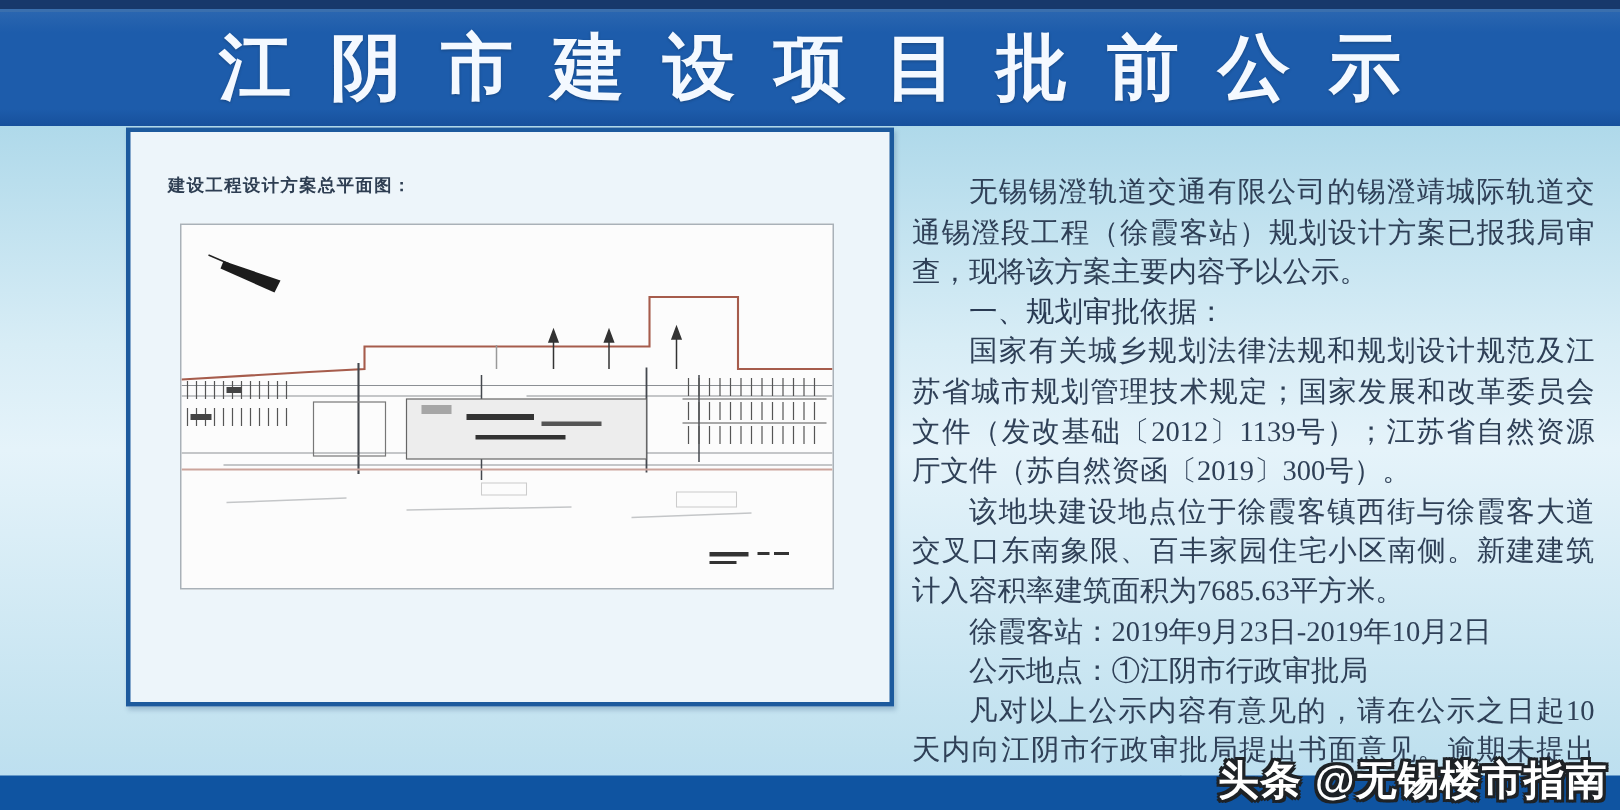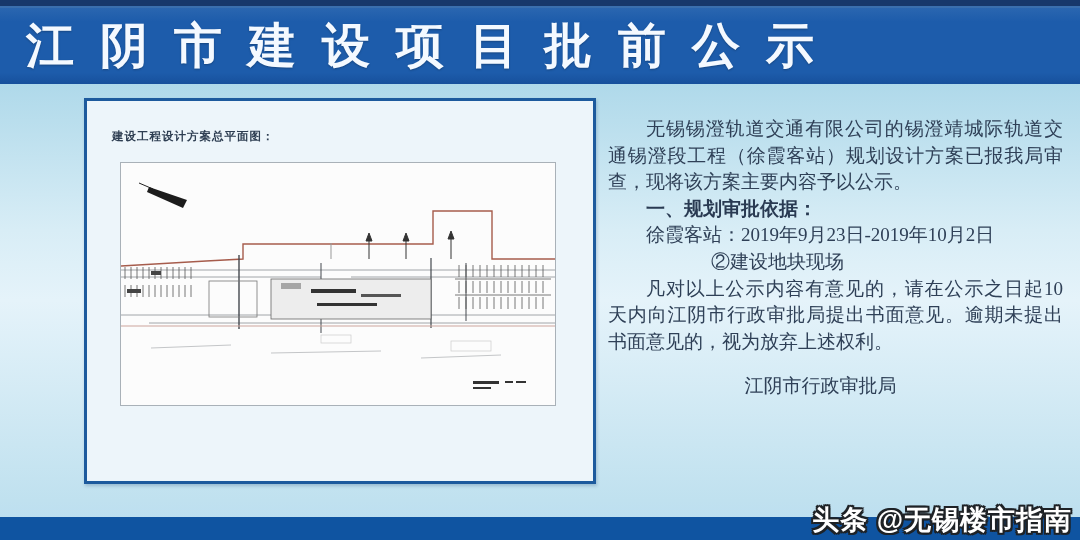--- a/index.html
+++ b/index.html
@@ -17,7 +17,7 @@
     border-top:2px solid #3a6fae;
   }
   .title-bar h1 {
-    color:#f4f9ff; font-size:48px; font-weight:bold; text-align:left;
+    color:#f4f9ff; font-size:48px; font-weight:bold; text-align:center;
     letter-spacing:26px; padding-left:26px; line-height:76px;
     text-shadow:0 1px 2px rgba(0,0,0,.25); white-space:nowrap;
   }

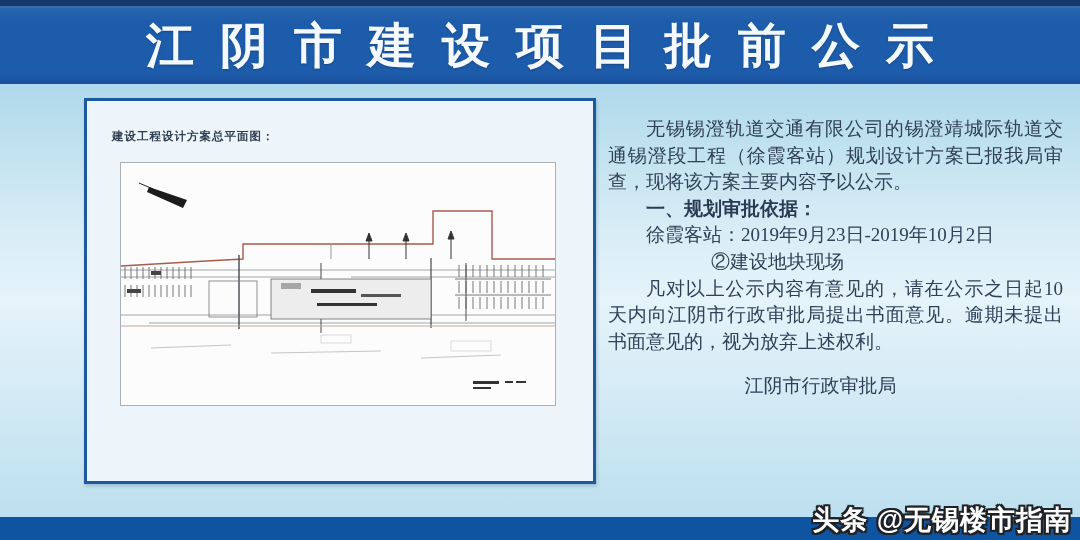--- a/index.html
+++ b/index.html
@@ -25,7 +25,7 @@
   .bottom-strip { position:absolute; bottom:0; left:0; width:100%; height:23px; background:#0f54a1; }
   
   .panel {
-    position:absolute; left:84px; top:98px; width:512px; height:386px;
+    position:absolute; left:84px; top:85px; width:512px; height:386px;
     background:#edf5fa; border:3px solid #1d5a9d; box-shadow:1px 2px 3px rgba(30,70,120,.25);
   }
   .panel-label {

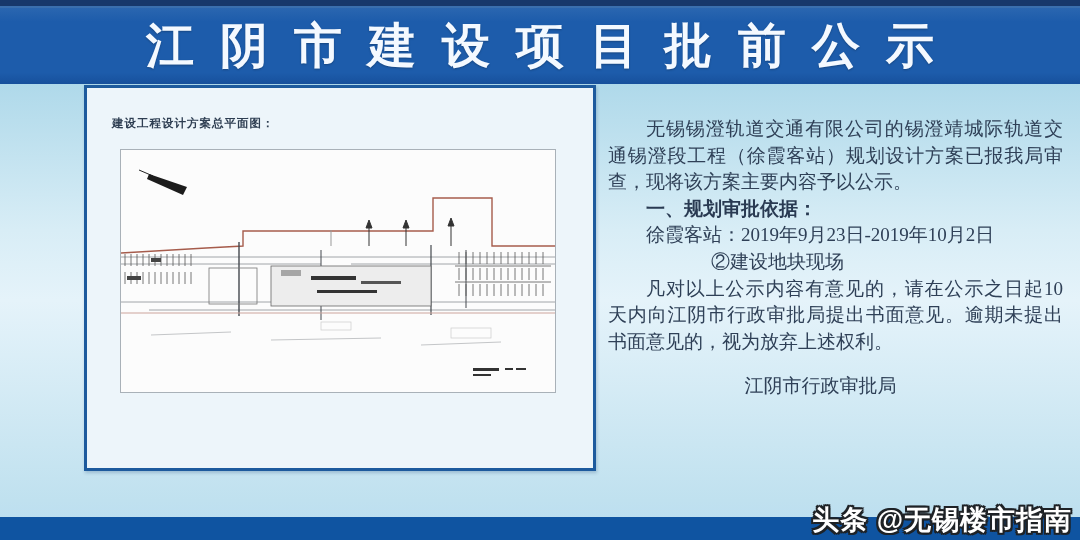--- a/index.html
+++ b/index.html
@@ -43,7 +43,7 @@
     font-family:"Liberation Serif","DejaVu Serif",serif;
   }
   .notice p { text-indent:2em; }
-  .notice p.head { font-weight:bold; color:#293a52; }
+  .notice p.head { font-weight:normal; color:#293a52; }
   .notice p.sub { text-indent:0; padding-left:103px; }
   .signature { margin-top:14px; text-align:center; padding-right:30px; line-height:1.8; text-indent:0; }
   .signature div { text-indent:0; }

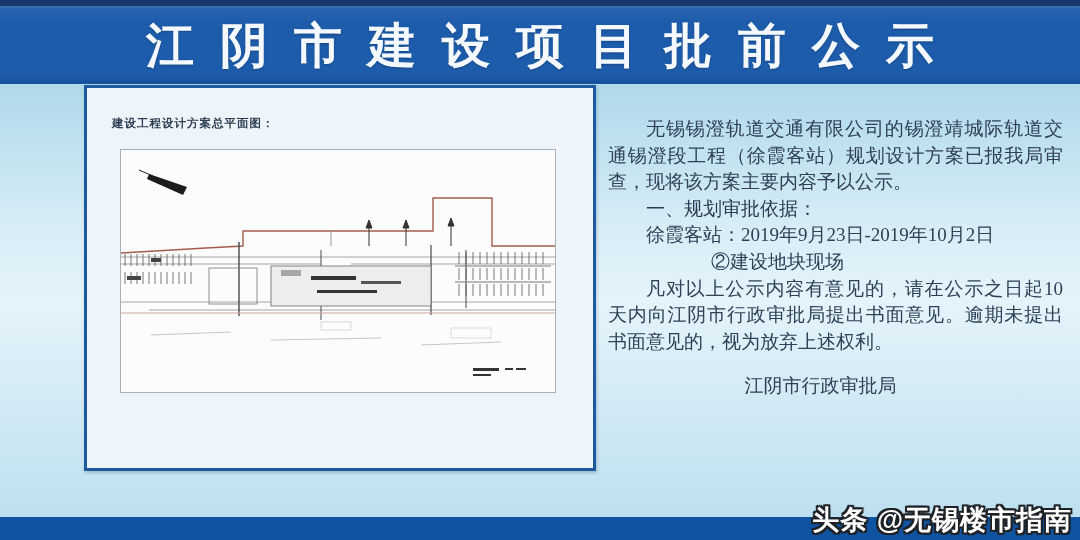--- a/index.html
+++ b/index.html
@@ -206,6 +206,7 @@
   <div class="notice">
     <p>无锡锡澄轨道交通有限公司的锡澄靖城际轨道交通锡澄段工程（徐霞客站）规划设计方案已报我局审查，现将该方案主要内容予以公示。</p>
     <p class="head">一、规划审批依据：</p>
+    <p>国家有关城乡规划法律法规和规划设计规范及江苏省城市规划管理技术规定；国家发展和改革委员会文件（发改基础〔2012〕1139号）；江苏省自然资源厅文件（苏自然资函〔2019〕300号）。</p>
     <p>徐霞客站：2019年9月23日-2019年10月2日</p>
     <p class="sub">②建设地块现场</p>
     <p>凡对以上公示内容有意见的，请在公示之日起10天内向江阴市行政审批局提出书面意见。逾期未提出书面意见的，视为放弃上述权利。</p>

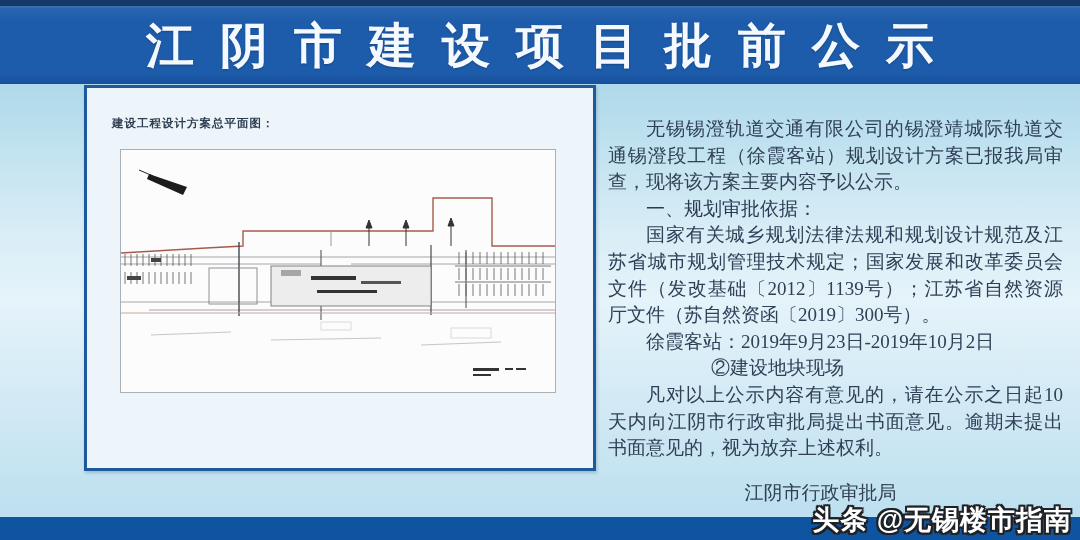--- a/index.html
+++ b/index.html
@@ -207,6 +207,7 @@
     <p>无锡锡澄轨道交通有限公司的锡澄靖城际轨道交通锡澄段工程（徐霞客站）规划设计方案已报我局审查，现将该方案主要内容予以公示。</p>
     <p class="head">一、规划审批依据：</p>
     <p>国家有关城乡规划法律法规和规划设计规范及江苏省城市规划管理技术规定；国家发展和改革委员会文件（发改基础〔2012〕1139号）；江苏省自然资源厅文件（苏自然资函〔2019〕300号）。</p>
+    <p>该地块建设地点位于徐霞客镇西街与徐霞客大道交叉口东南象限、百丰家园住宅小区南侧。新建建筑计入容积率建筑面积为7685.63平方米。</p>
     <p>徐霞客站：2019年9月23日-2019年10月2日</p>
     <p class="sub">②建设地块现场</p>
     <p>凡对以上公示内容有意见的，请在公示之日起10天内向江阴市行政审批局提出书面意见。逾期未提出书面意见的，视为放弃上述权利。</p>

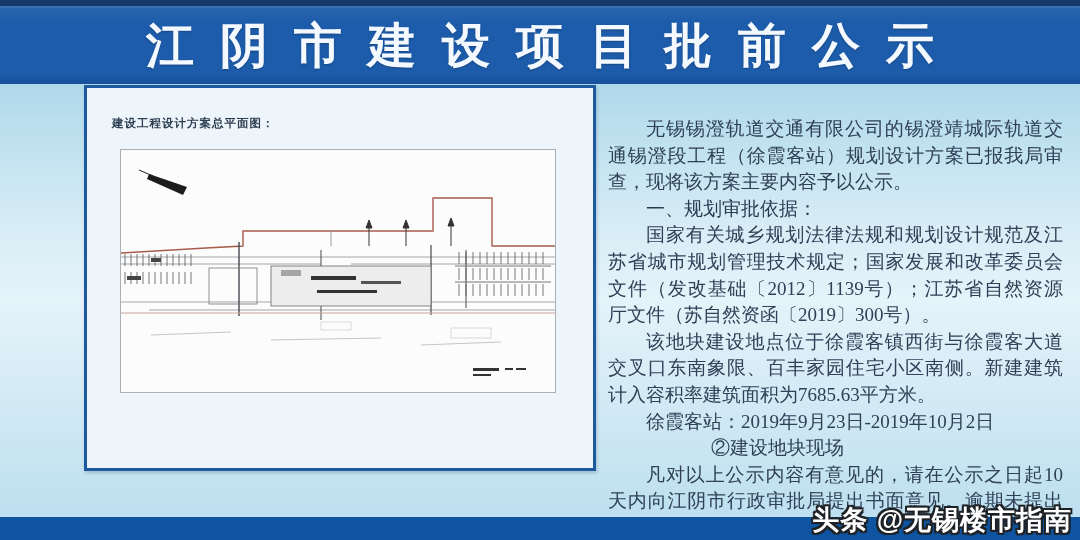--- a/index.html
+++ b/index.html
@@ -209,6 +209,7 @@
     <p>国家有关城乡规划法律法规和规划设计规范及江苏省城市规划管理技术规定；国家发展和改革委员会文件（发改基础〔2012〕1139号）；江苏省自然资源厅文件（苏自然资函〔2019〕300号）。</p>
     <p>该地块建设地点位于徐霞客镇西街与徐霞客大道交叉口东南象限、百丰家园住宅小区南侧。新建建筑计入容积率建筑面积为7685.63平方米。</p>
     <p>徐霞客站：2019年9月23日-2019年10月2日</p>
+    <p>公示地点：①江阴市行政审批局</p>
     <p class="sub">②建设地块现场</p>
     <p>凡对以上公示内容有意见的，请在公示之日起10天内向江阴市行政审批局提出书面意见。逾期未提出书面意见的，视为放弃上述权利。</p>
     <div class="signature">

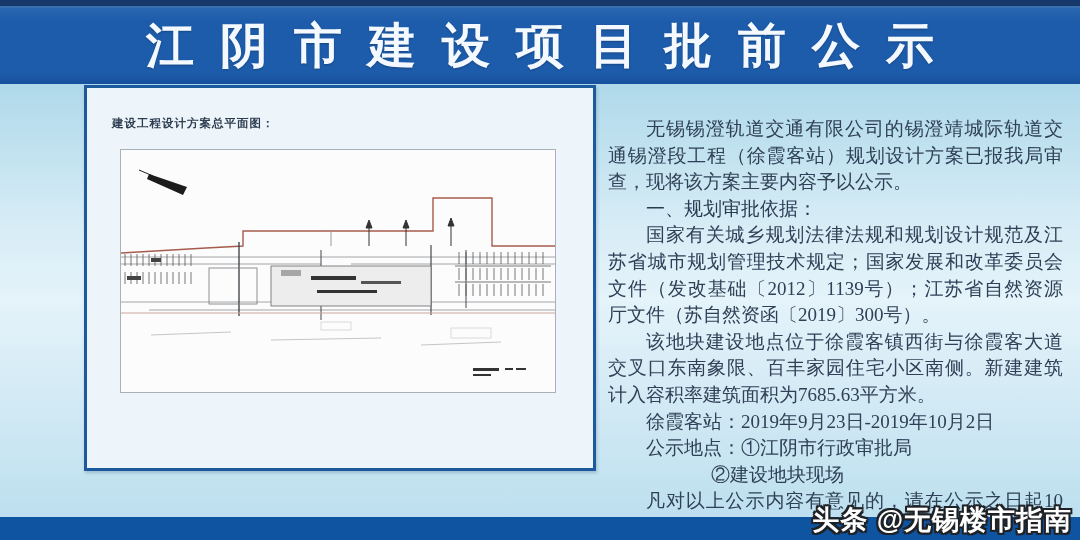--- a/index.html
+++ b/index.html
@@ -210,7 +210,6 @@
     <p>该地块建设地点位于徐霞客镇西街与徐霞客大道交叉口东南象限、百丰家园住宅小区南侧。新建建筑计入容积率建筑面积为7685.63平方米。</p>
     <p>徐霞客站：2019年9月23日-2019年10月2日</p>
     <p>公示地点：①江阴市行政审批局</p>
-    <p class="sub">②建设地块现场</p>
     <p>凡对以上公示内容有意见的，请在公示之日起10天内向江阴市行政审批局提出书面意见。逾期未提出书面意见的，视为放弃上述权利。</p>
     <div class="signature">
       <div>江阴市行政审批局</div>

